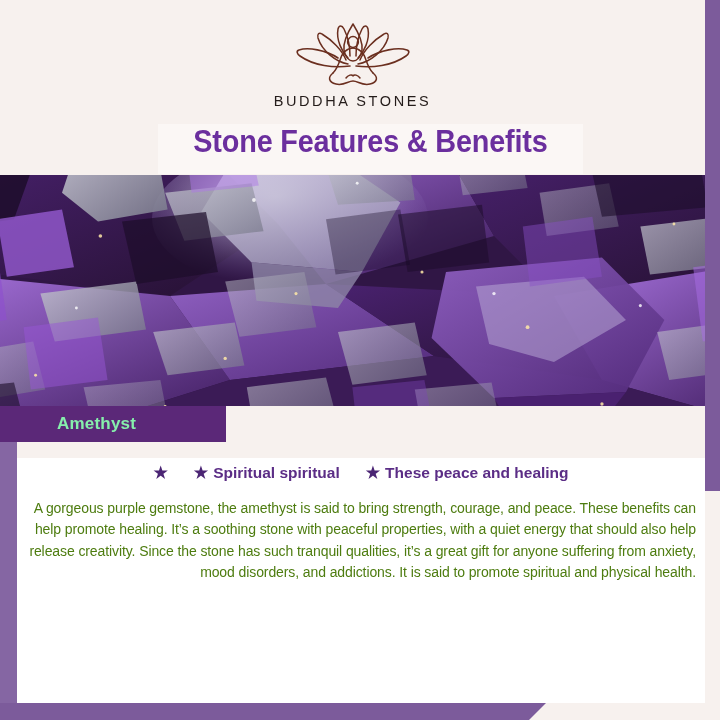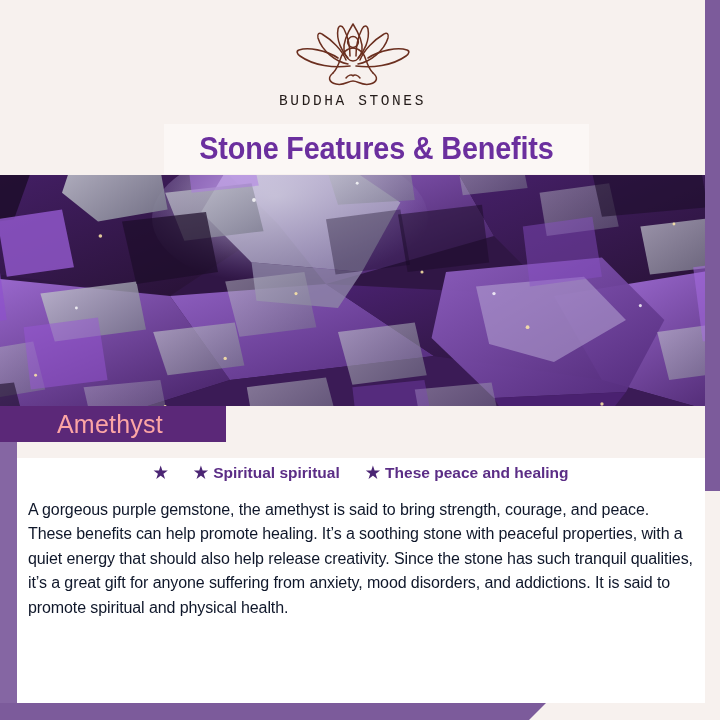--- a/index.html
+++ b/index.html
@@ -43,7 +43,7 @@
   }
   .logo-mark { width:150px; height:72px; display:block; }
   .logo-text {
-    font-family:Liberation Mono, monospace;
+    font-family:Liberation Sans, sans-serif;
     font-size:14.5px; letter-spacing:2.6px; color:#241c1a;
     margin-top:3px; white-space:nowrap;
   }

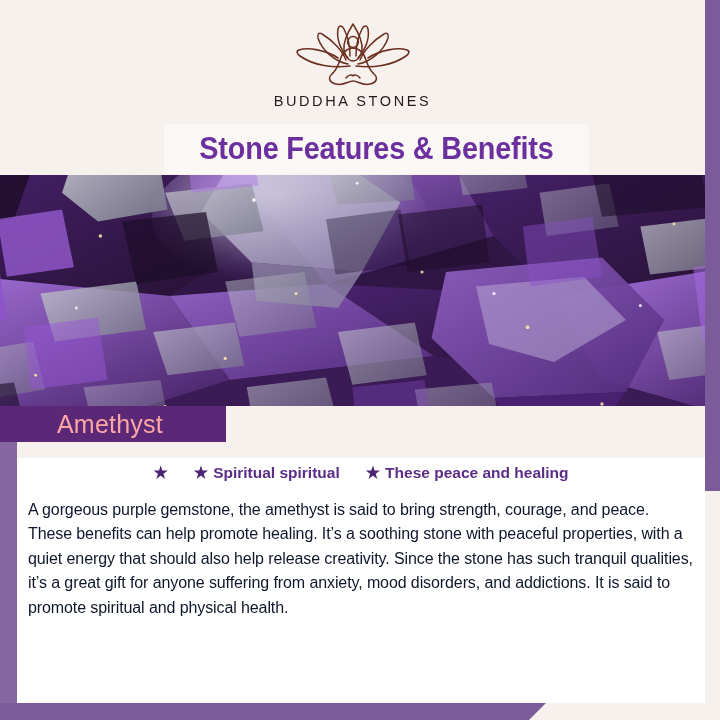--- a/index.html
+++ b/index.html
@@ -49,9 +49,9 @@
   }
 
   .title-band {
-    position:absolute; left:164px; top:124px; width:425px; height:50px;
+    position:absolute; left:158px; top:124px; width:425px; height:50px;
     background:#fbf7f5;
-    display:flex; align-items:center; justify-content:center;
+    display:flex; align-items:flex-start; justify-content:center;
   }
   .title-band .title {
     font-size:31px; font-weight:bold; color:#6b2f9e;

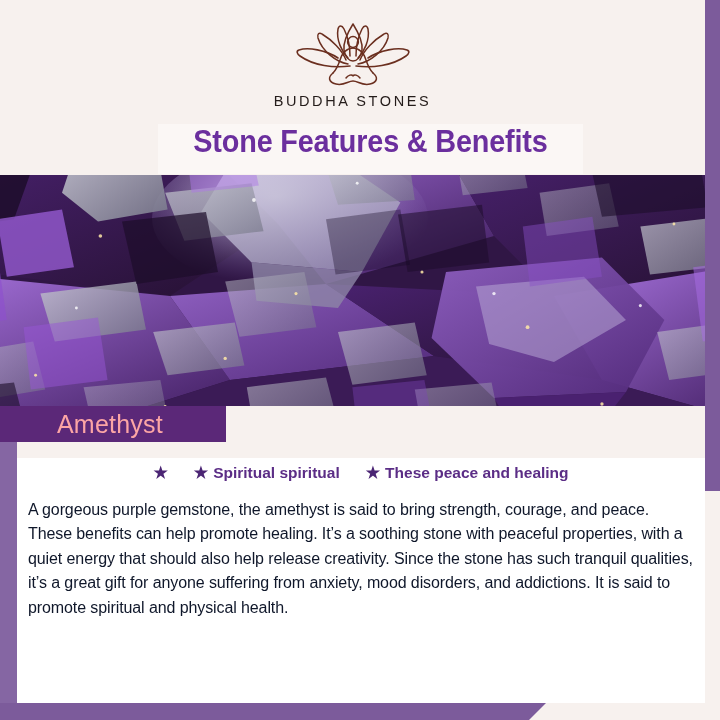--- a/index.html
+++ b/index.html
@@ -74,7 +74,7 @@
     display:flex; align-items:center;
   }
   .stone-label .name {
-    color:#fca5a5; font-size:25px; font-weight:normal;
+    color:#86efac; font-size:17px; font-weight:bold;
     margin-left:57px; letter-spacing:0.2px;
   }
 

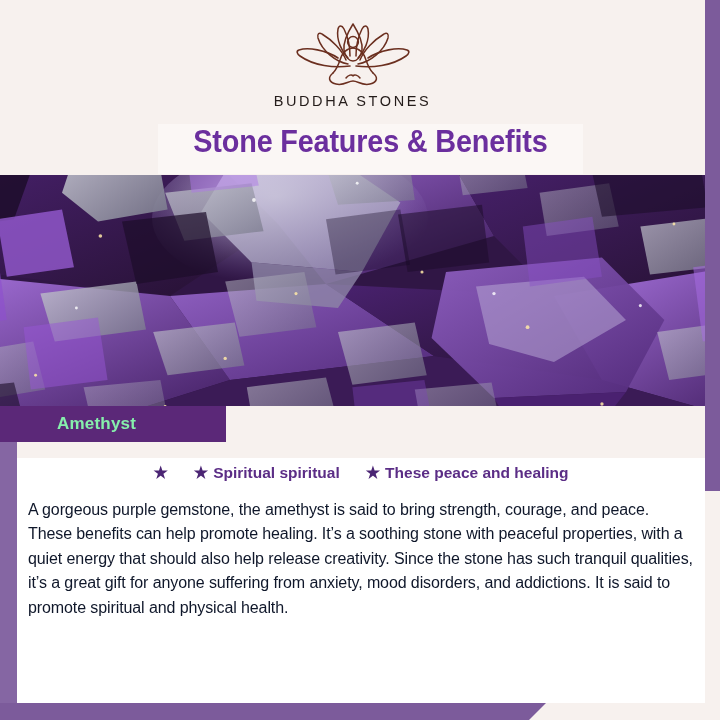--- a/index.html
+++ b/index.html
@@ -102,8 +102,9 @@
 
   .body-copy {
     position:absolute; left:11px; top:56px; width:668px;
-    font-size:16px; line-height:1.53; color:#0f172a;
+    font-size:14px; line-height:1.53; color:#4d7c0f;
     letter-spacing:-0.1px;
+    text-align:right;
   }
 </style>
 </head>

